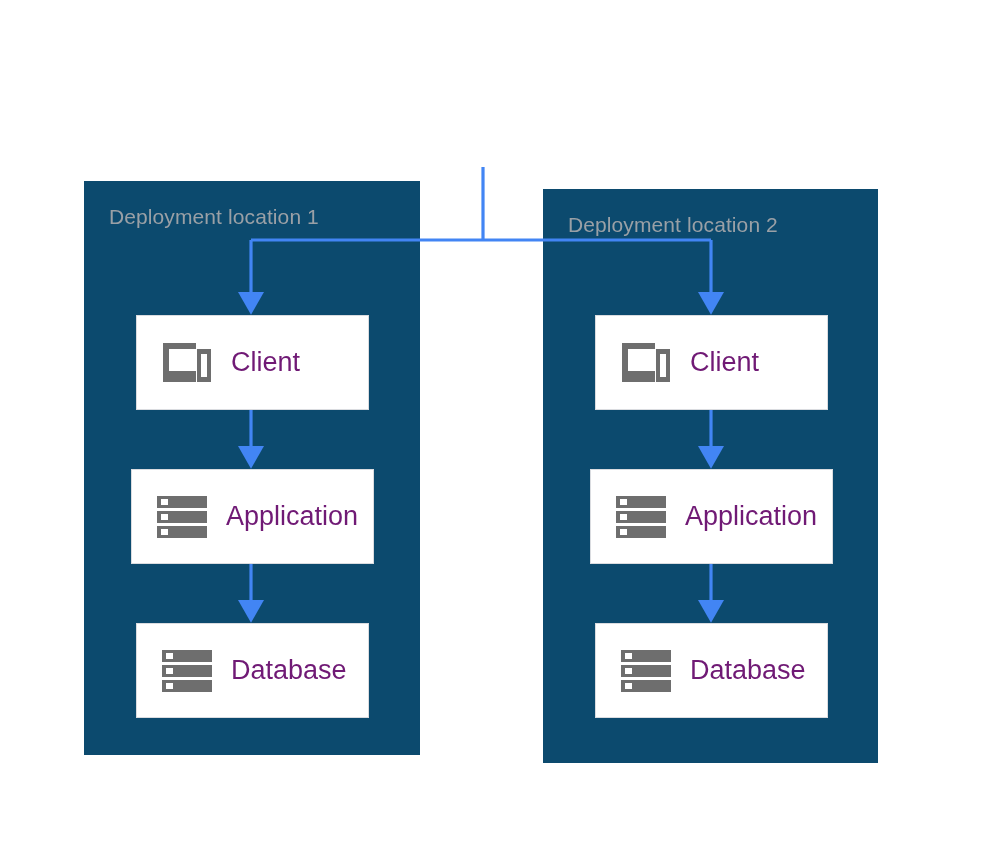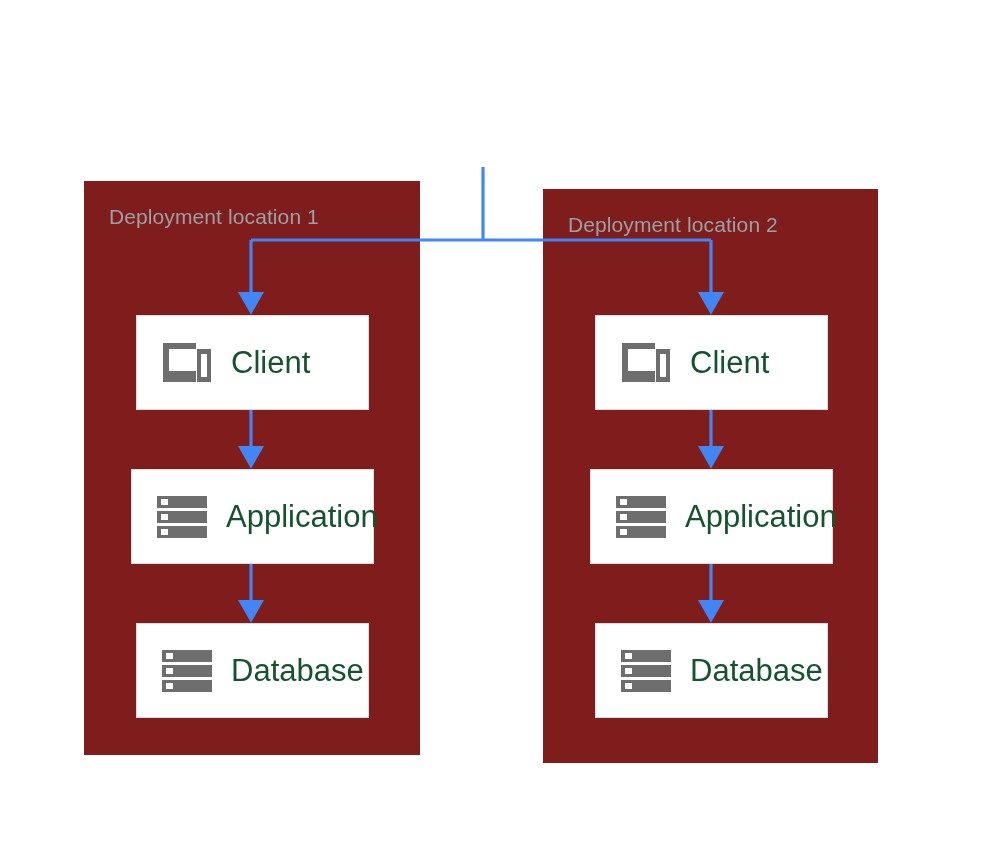--- a/index.html
+++ b/index.html
@@ -21,7 +21,7 @@
   
   .zone {
     position: absolute;
-    background: #7f1d1d;
+    background: #0c4a6e;
     text-decoration: underline;
   }
   #zone-left  { left: 84px;  top: 181px; width: 336px; height: 574px; }

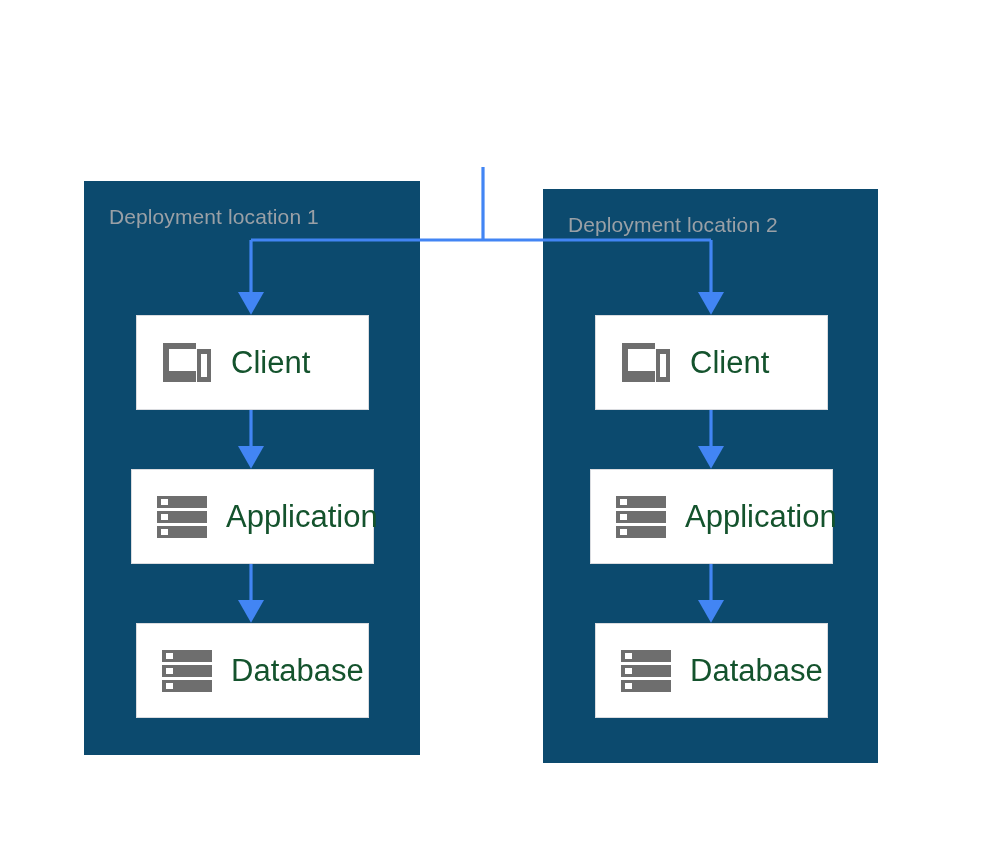--- a/index.html
+++ b/index.html
@@ -53,8 +53,8 @@
     justify-content: center;
   }
   .node-label {
-    font-size: 31px;
-    color: #14532d;
+    font-size: 27px;
+    color: #701a75;
     white-space: nowrap;
   }
 

